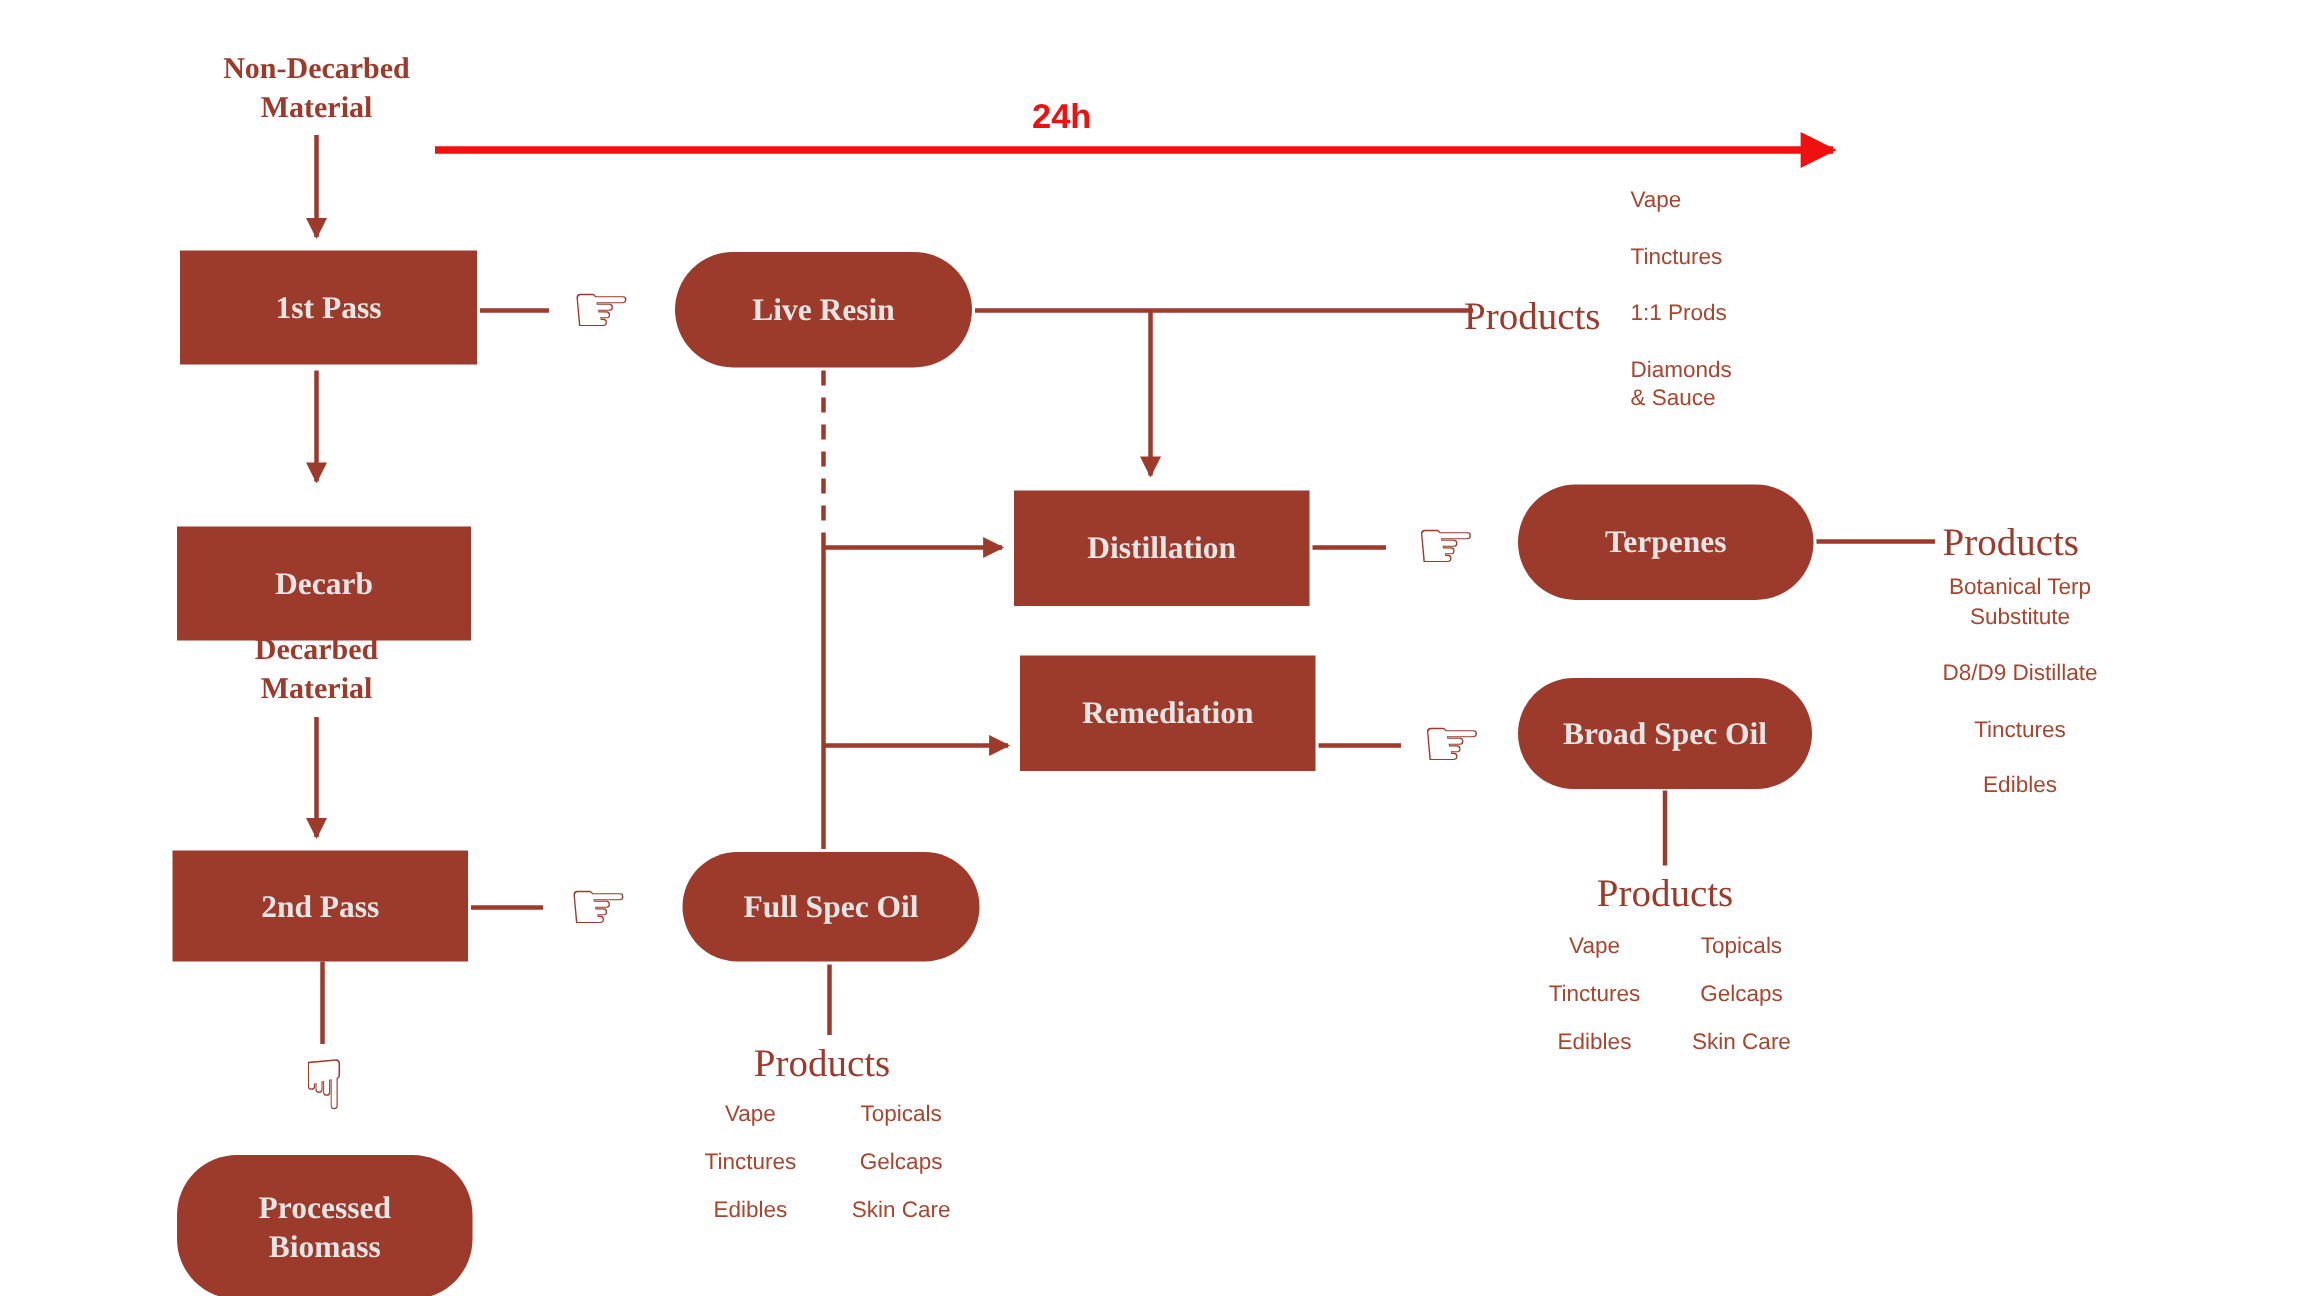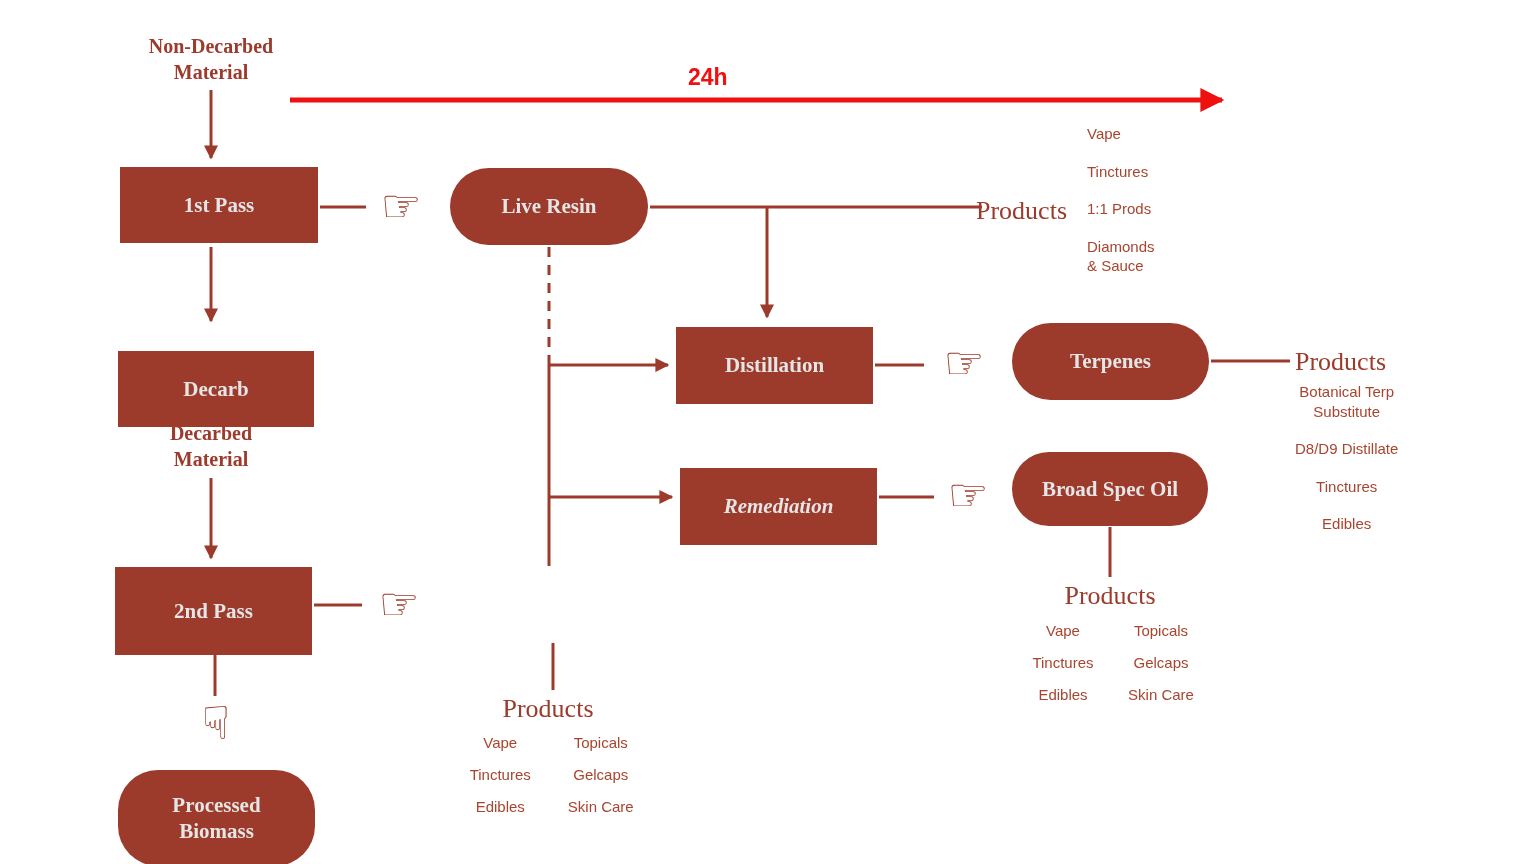--- a/index.html
+++ b/index.html
@@ -114,7 +114,7 @@
 
   <div class="node" style="left:676px; top:327px; width:197px; height:77px;">Distillation</div>
 
-  <div class="node" style="left:680px; top:468px; width:197px; height:77px;font-style:italic;">Remediation</div>
+  <div class="node" style="left:680px; top:437px; width:197px; height:77px;">Remediation</div>
 
   <div class="hand" style="left:370px; top:580px;">☞</div>
 

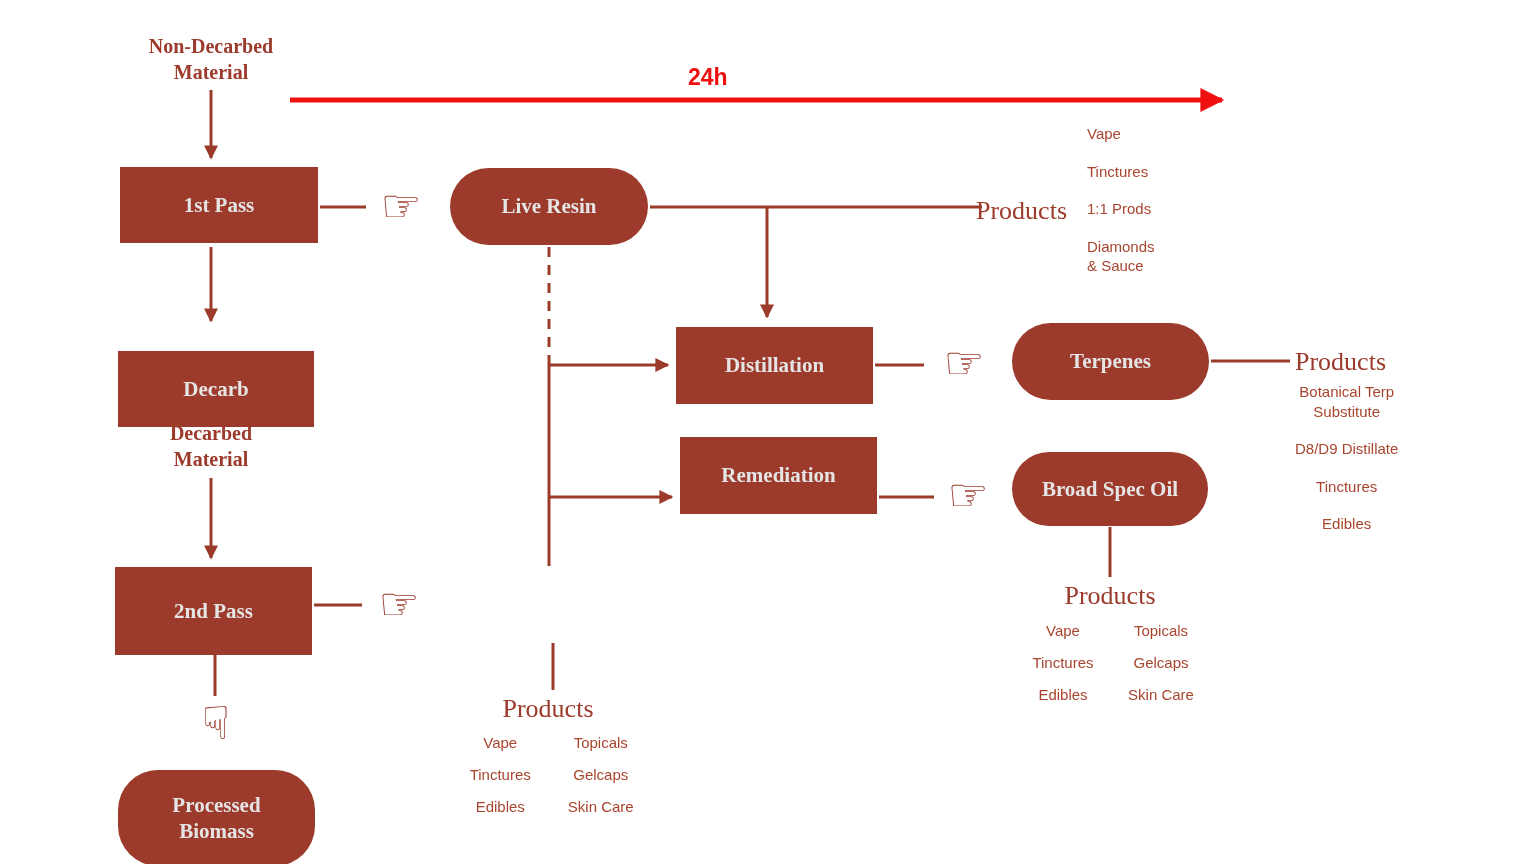--- a/index.html
+++ b/index.html
@@ -101,7 +101,7 @@
   <div class="flow-label" style="left:118px; top:420px; width:186px;">Decarbed
 Material</div>
 
-  <div class="node" style="left:115px; top:567px; width:197px; height:88px;">2nd Pass</div>
+  <div class="node" style="left:115px; top:567px; width:197px; height:74px;">2nd Pass</div>
 
   <div class="hand" style="left:187px; top:699px;">☟</div>
 

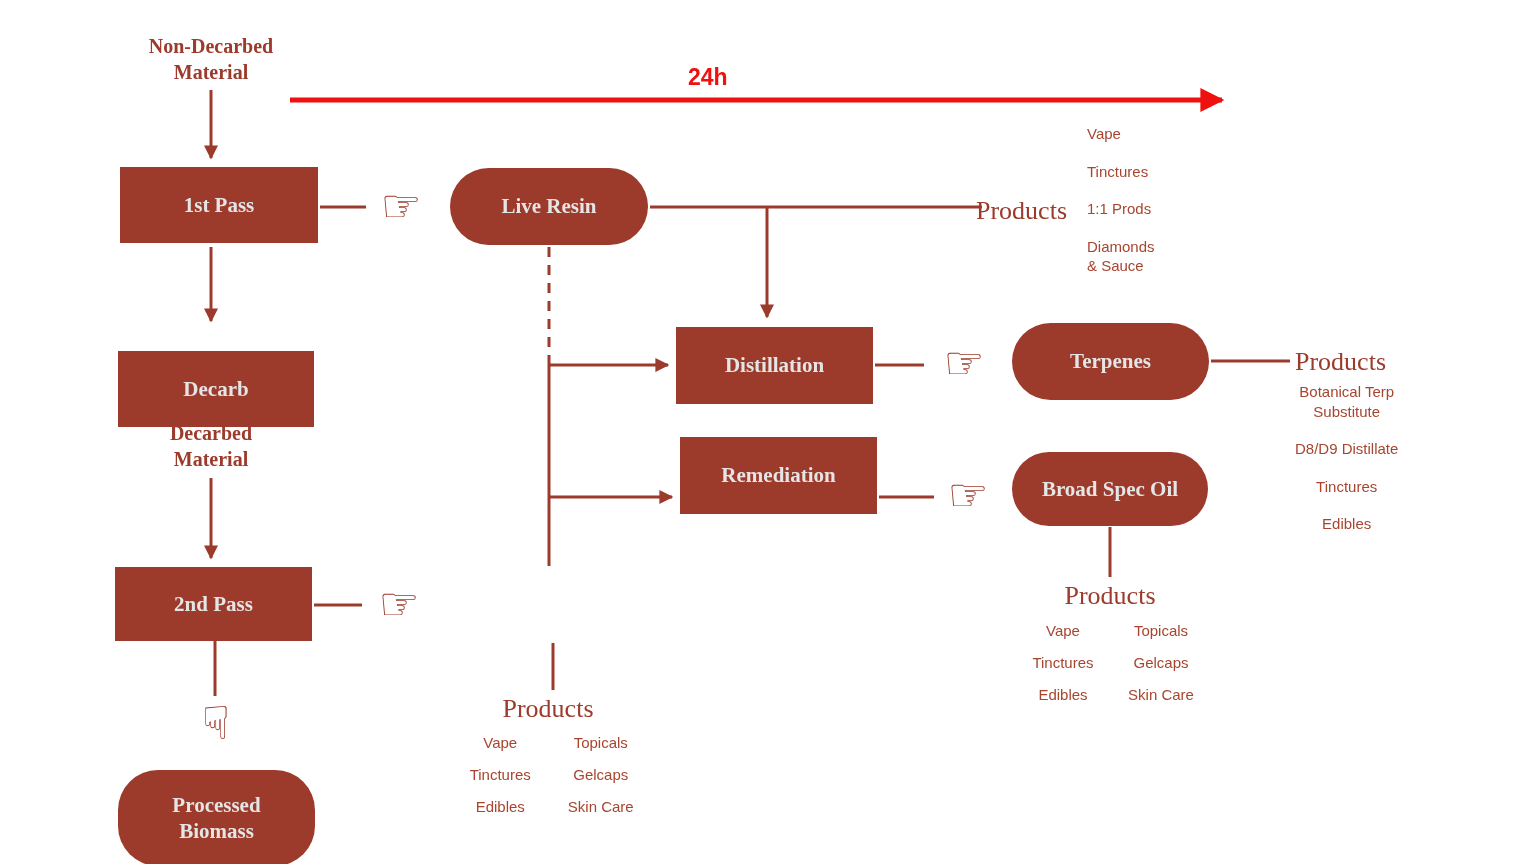--- a/index.html
+++ b/index.html
@@ -118,6 +118,7 @@
 
   <div class="hand" style="left:370px; top:580px;">☞</div>
 
+  <div class="node pill" style="left:455px; top:568px; width:198px; height:73px;">Full Spec Oil</div>
 
   <div class="hand" style="left:935px; top:339px;">☞</div>
 

